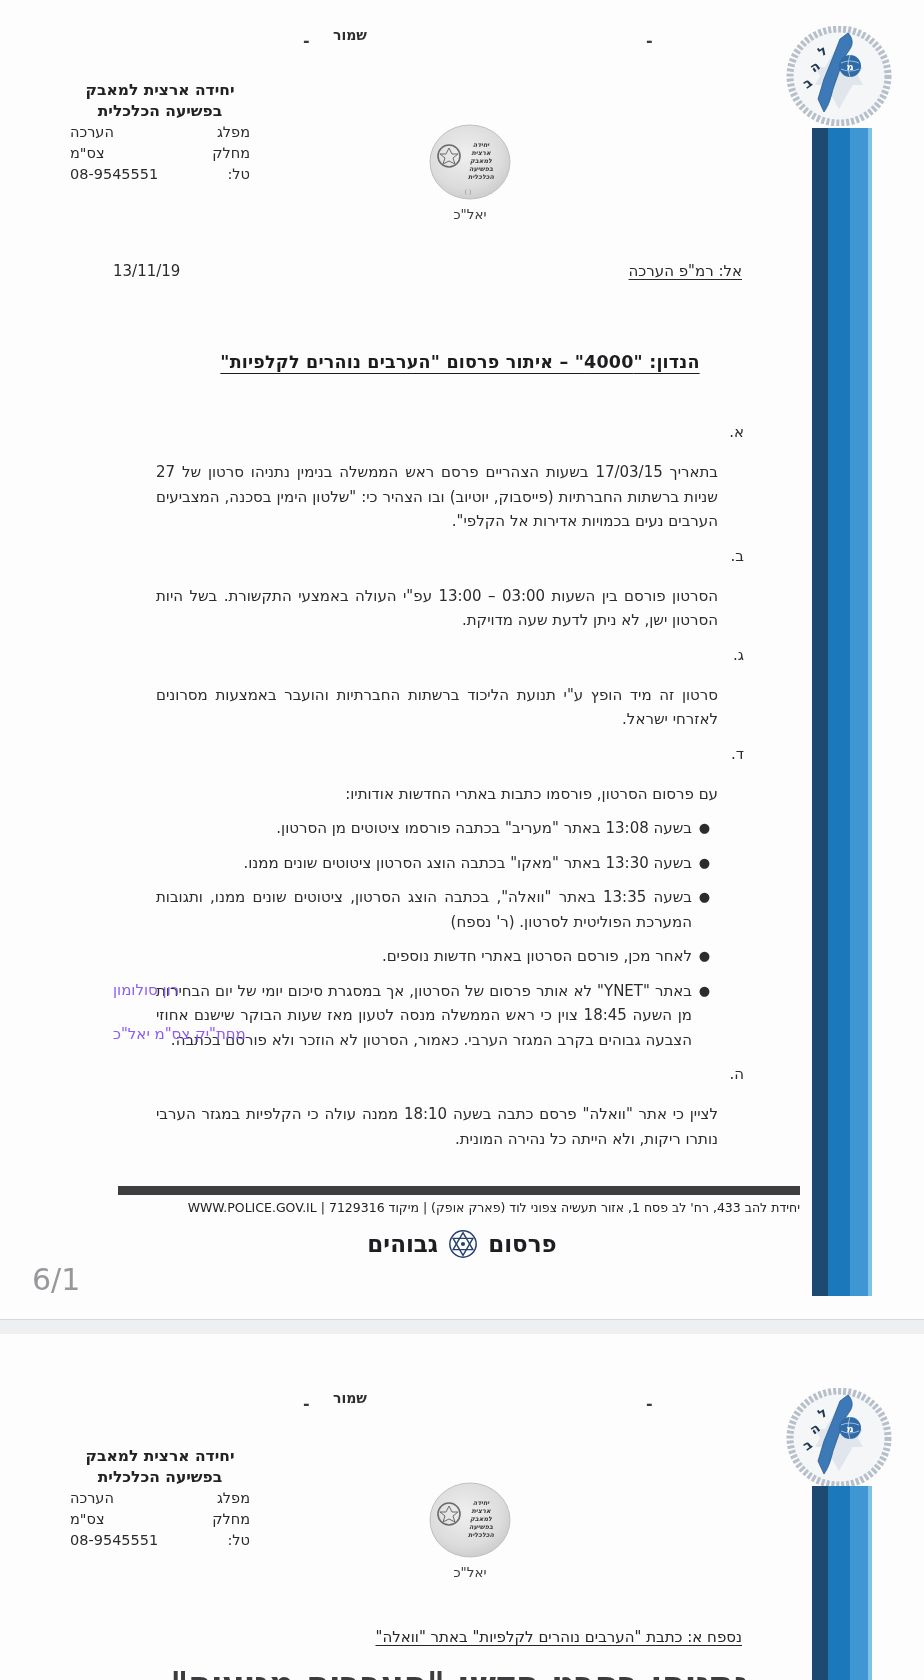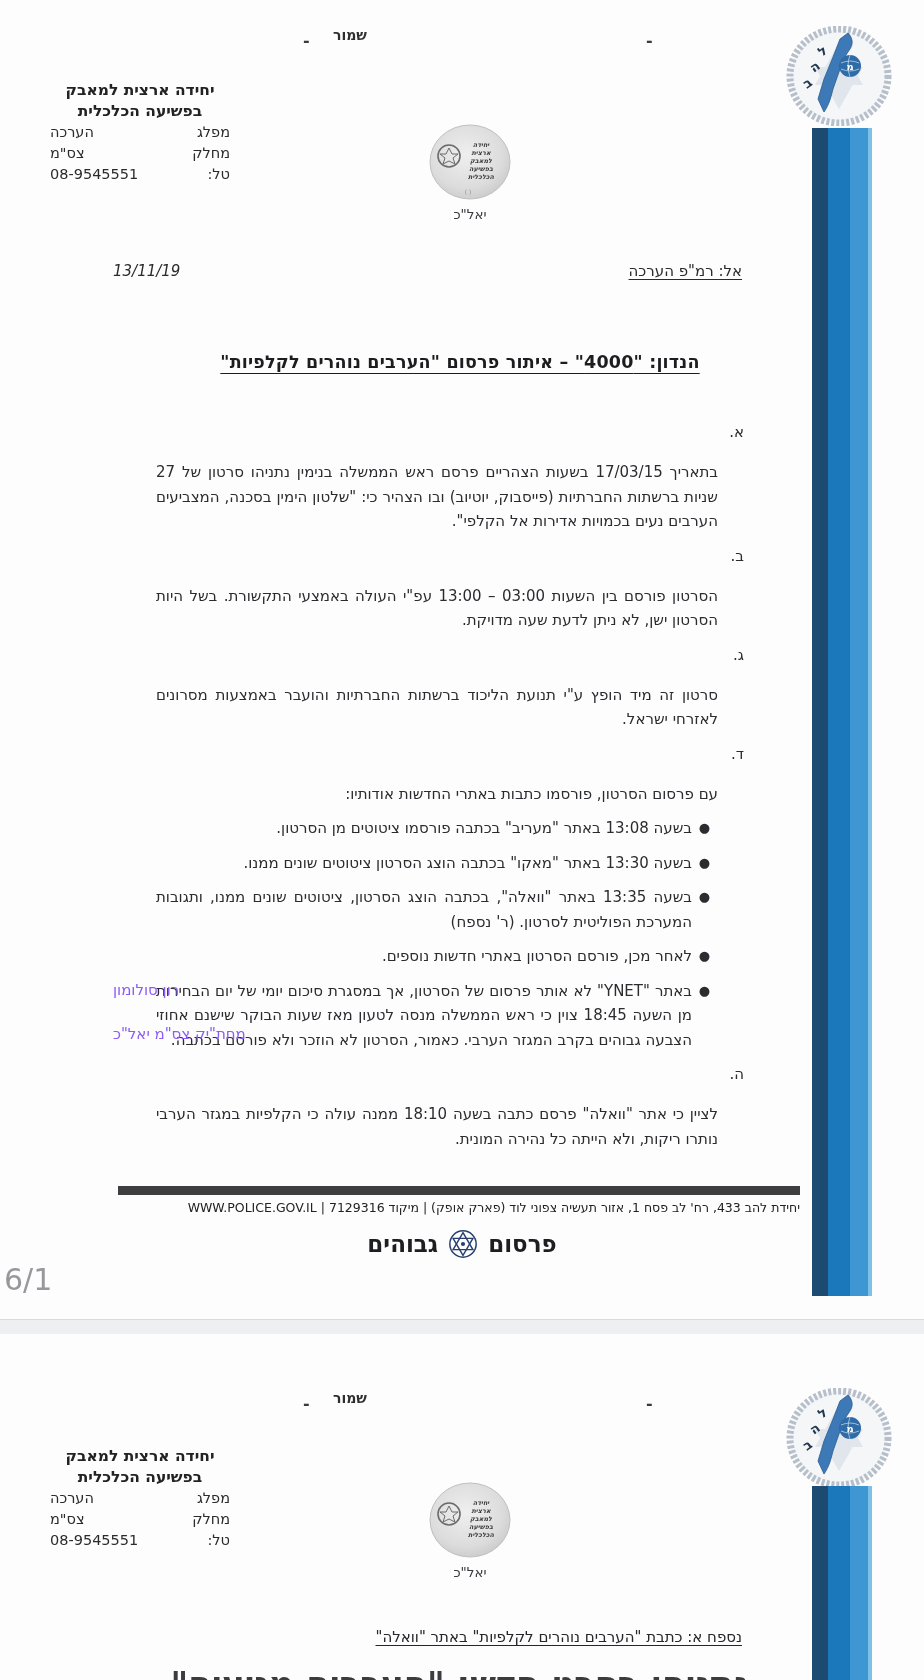--- a/index.html
+++ b/index.html
@@ -12,7 +12,7 @@
   .cls-label{font-weight:bold;font-size:14px;color:#2e2e30;}
   .cls-dash{font-weight:bold;font-size:16px;color:#3a3a3c;}
   
-  .letterhead{width:192px;direction:rtl;}
+  .letterhead{width:192px;direction:rtl;margin-left:20px;}
   .lh-bold{font-weight:bold;font-size:15.5px;text-align:center;line-height:21px;color:#222;}
   .lh-row{display:flex;justify-content:space-between;font-size:14.5px;line-height:21px;padding:0 6px;color:#2b2b2e;}
   

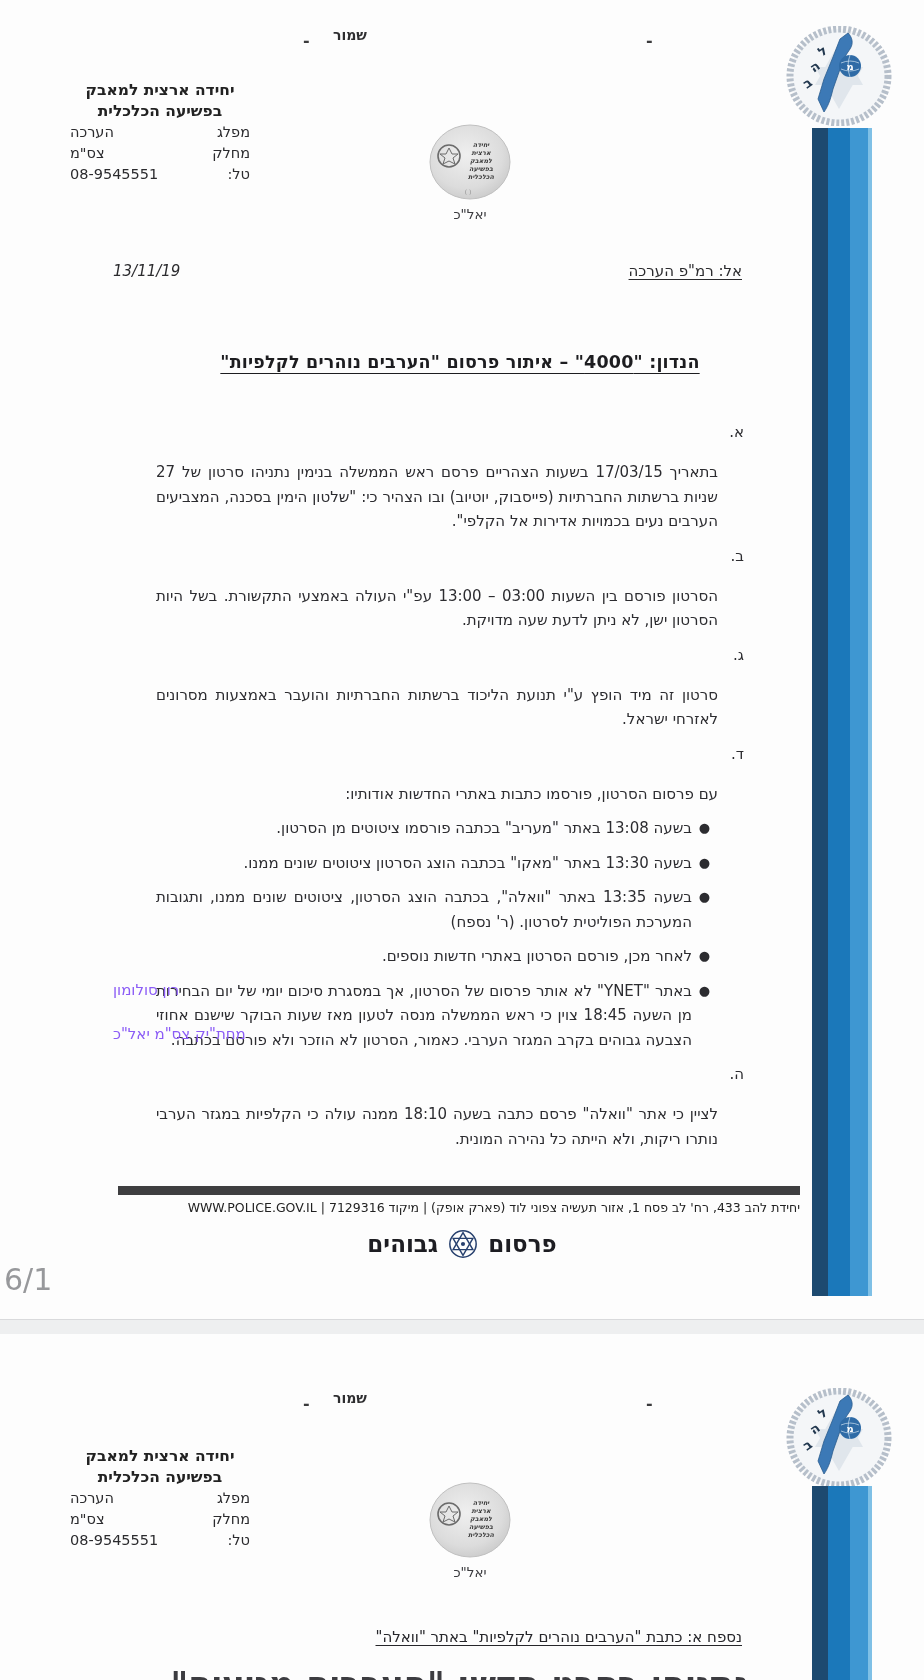--- a/index.html
+++ b/index.html
@@ -27,7 +27,7 @@
   }
   
   .to-line{font-size:15px;text-decoration:underline;text-underline-offset:3px;direction:rtl;color:#2b2b2e;}
-  .date{font-size:15px;color:#2b2b2e;font-style:italic;}
+  .date{font-size:15px;color:#2b2b2e;}
   .subject{
     font-size:17.5px;font-weight:bold;text-align:center;direction:rtl;
     text-decoration:underline;text-underline-offset:5px;color:#1d1d20;letter-spacing:.2px;

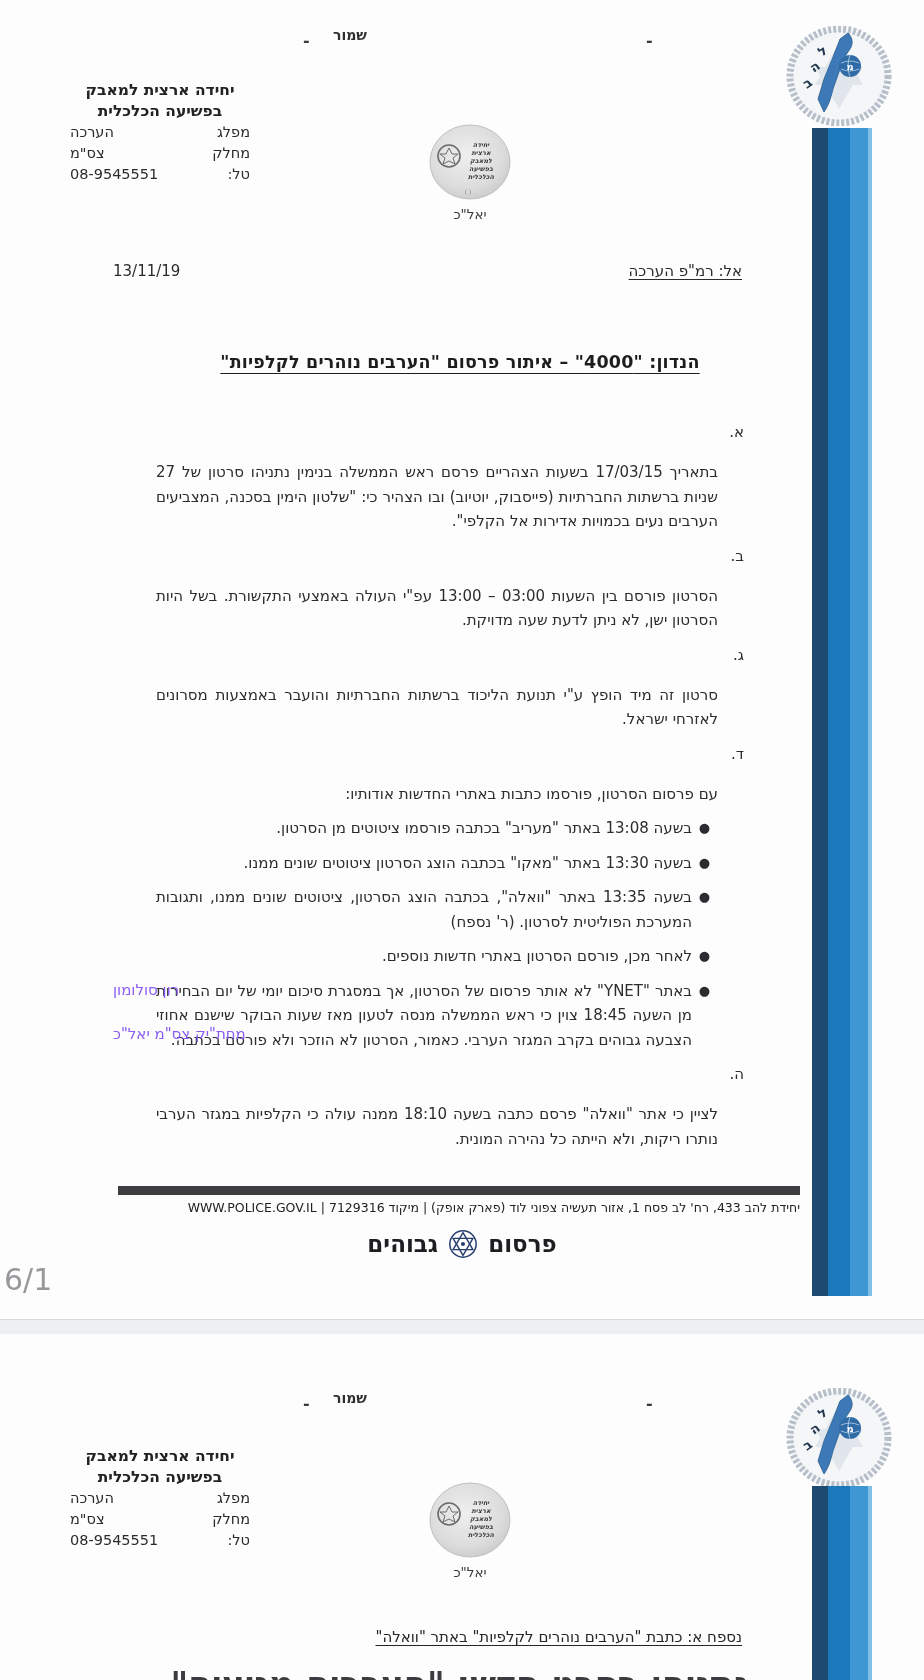--- a/index.html
+++ b/index.html
@@ -186,7 +186,7 @@
       <span>גבוהים</span>
     </div>
 
-    <div class="abs page-indicator" style="left:4px;top:1262px;">6/1</div>
+    <div class="abs page-indicator" style="left:32px;top:1262px;">6/1</div>
   </div>
 
   <div class="abs gap-band" style="left:0;top:1319px;width:924px;height:14px;"></div>

